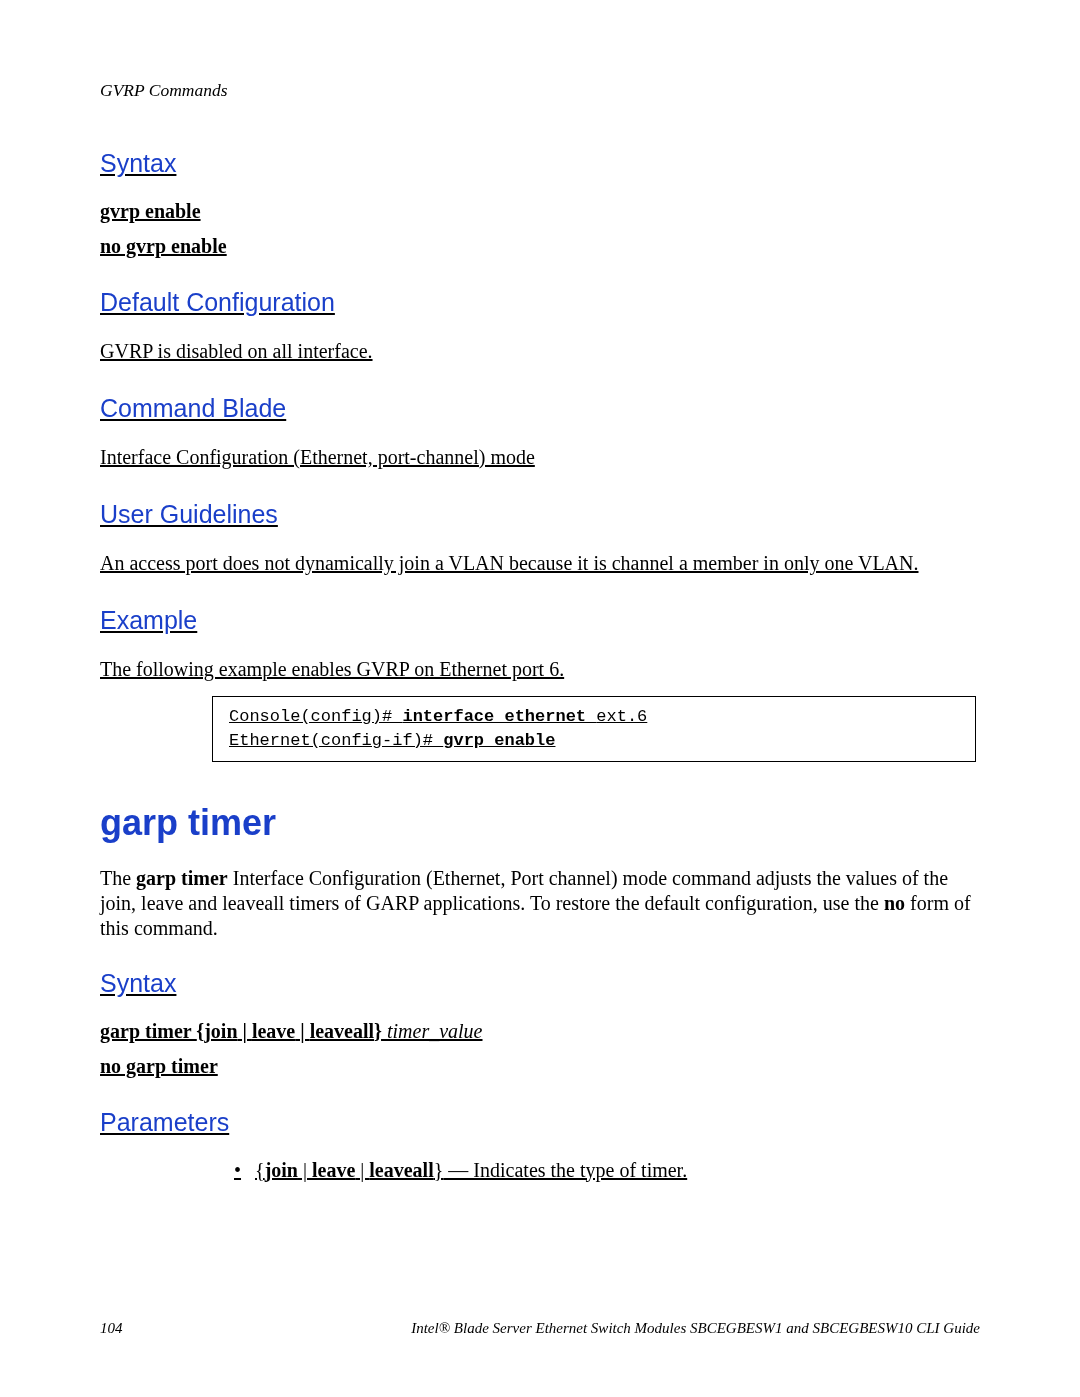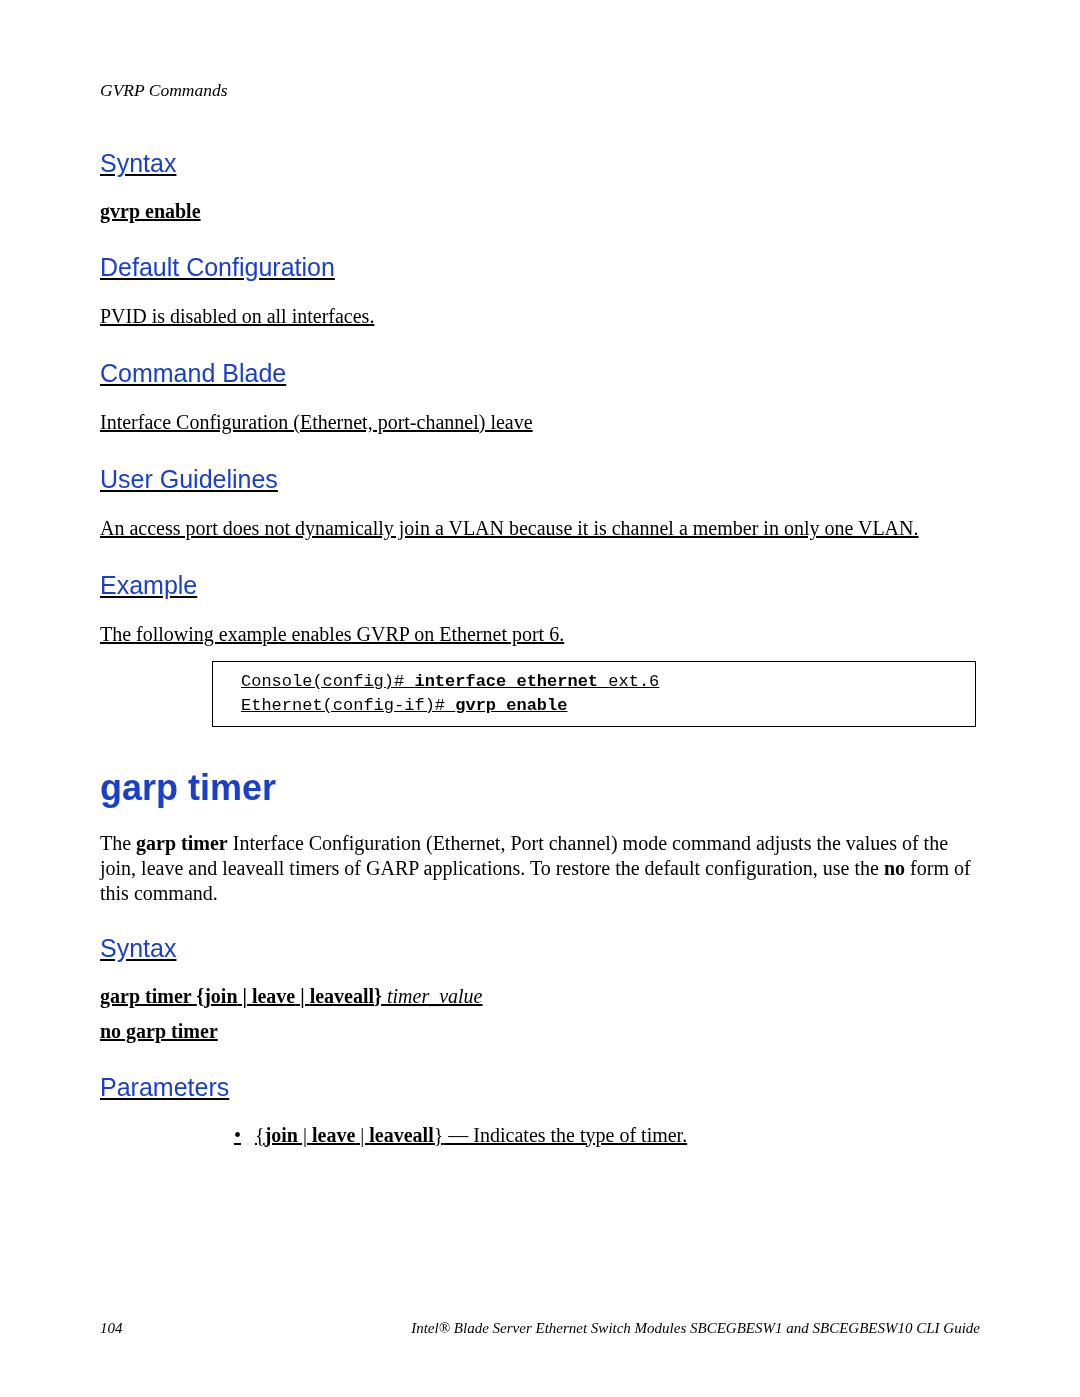--- a/index.html
+++ b/index.html
@@ -94,6 +94,7 @@
   <div class="block">
     <h3 class="section-head">Syntax</h3>
     <p class="syntax-line indent">gvrp enable</p>
+    <p class="syntax-line indent">no gvrp enable</p>
   </div>
 
   <div class="block">

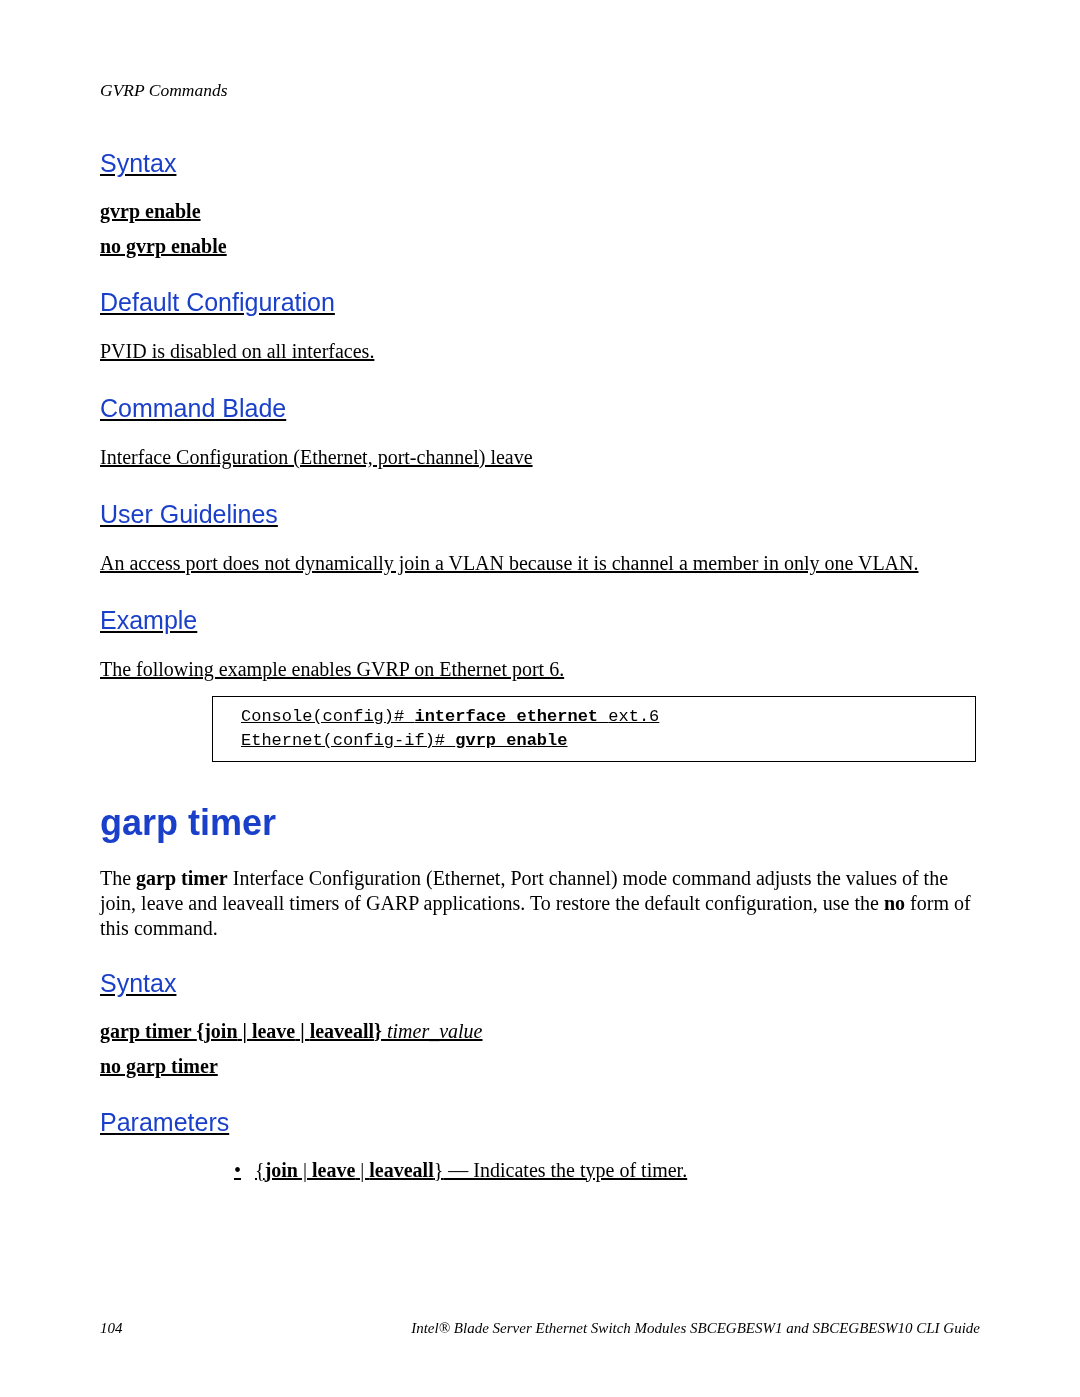--- a/index.html
+++ b/index.html
@@ -99,7 +99,7 @@
 
   <div class="block">
     <h3 class="section-head">Default Configuration</h3>
-    <p class="body-text indent">PVID is disabled on all interfaces.</p>
+    <p class="body-text indent">GVRP is disabled on all interface.</p>
   </div>
 
   <div class="block">

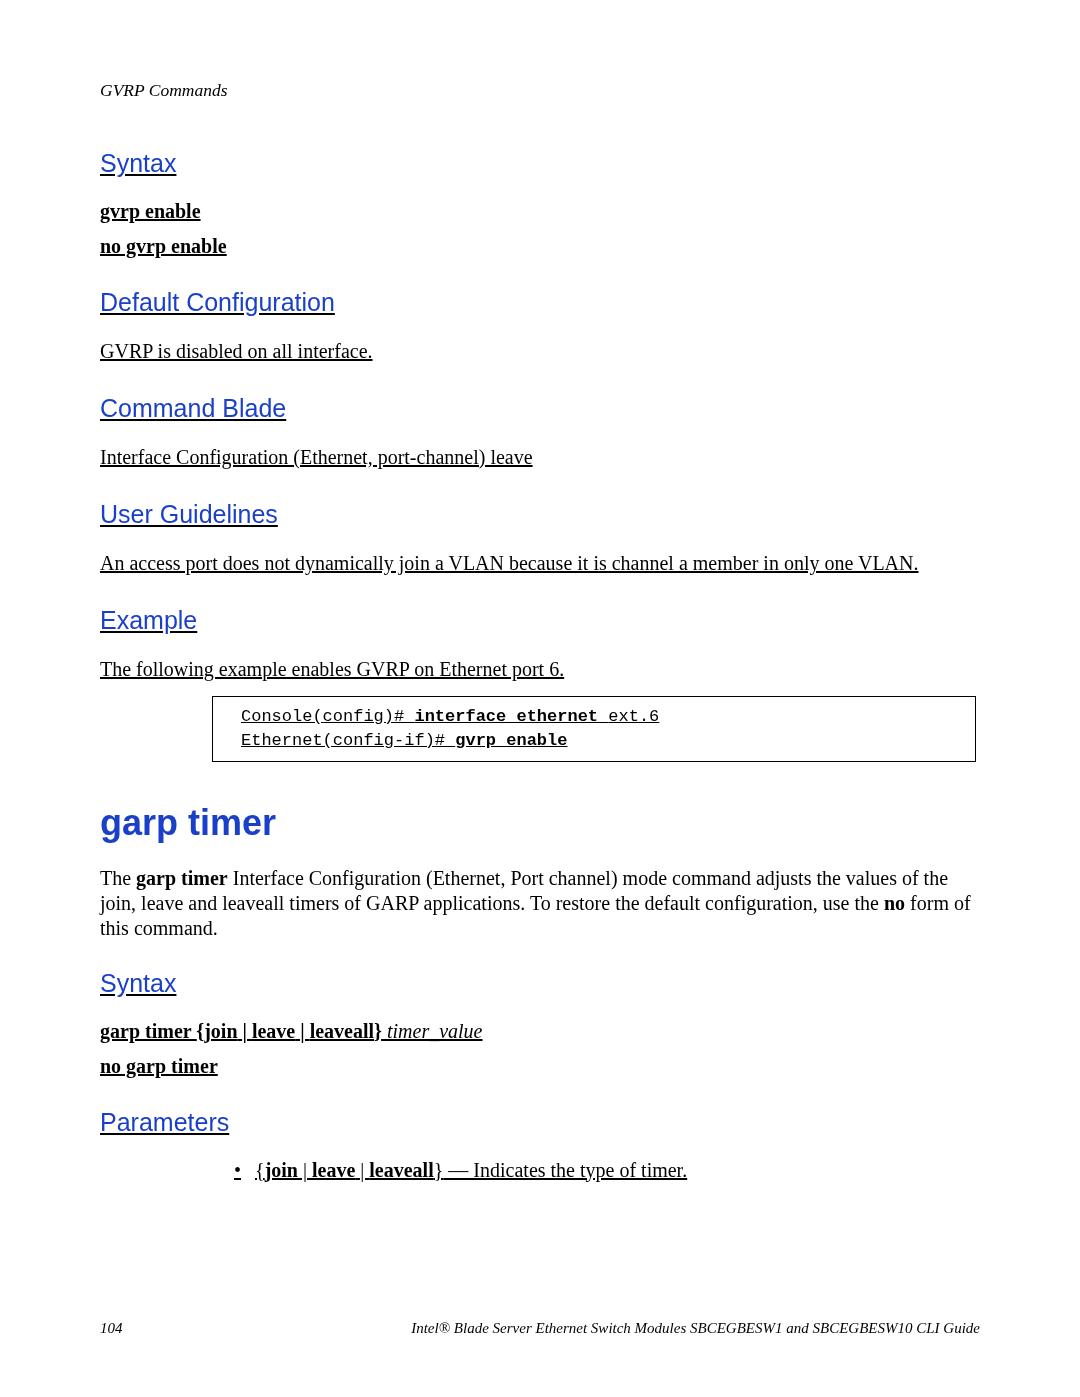--- a/index.html
+++ b/index.html
@@ -104,7 +104,7 @@
 
   <div class="block">
     <h3 class="section-head">Command Blade</h3>
-    <p class="body-text indent">Interface Configuration (Ethernet, port-channel) leave</p>
+    <p class="body-text indent">Interface Configuration (Ethernet, port-channel) mode</p>
   </div>
 
   <div class="block">

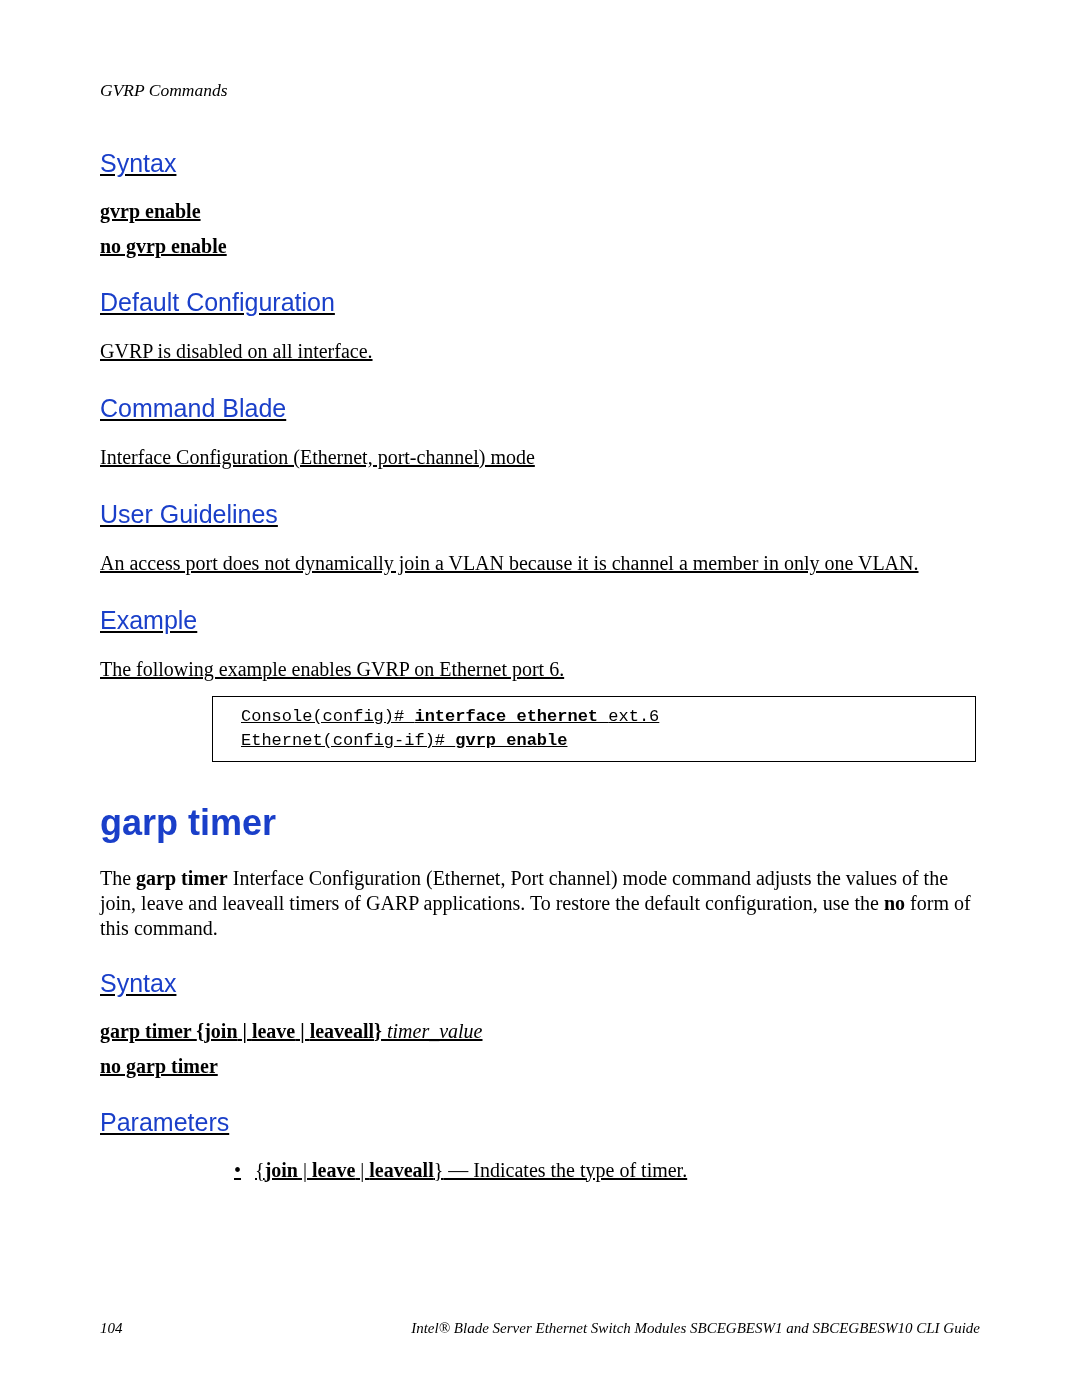--- a/index.html
+++ b/index.html
@@ -53,7 +53,7 @@
   }
   .codebox {
     border: 1px solid #000;
-    padding: 8px 28px;
+    padding: 8px 16px;
     font-family: "Courier New", Courier, monospace;
     font-size: 17px;
     line-height: 1.4;

